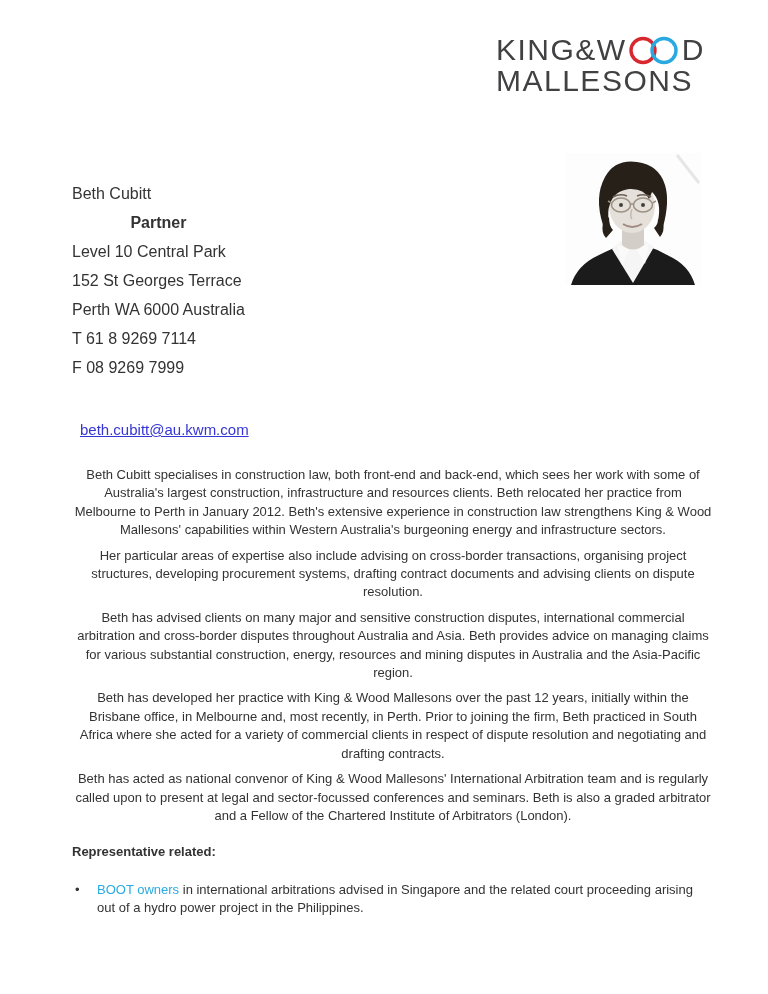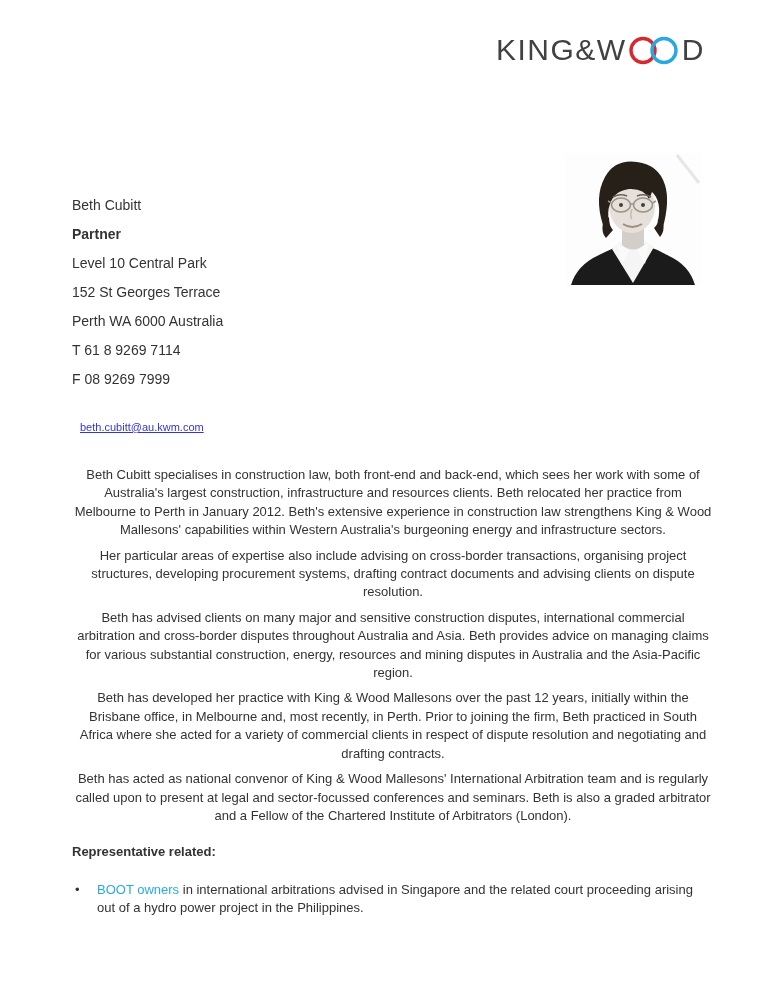--- a/index.html
+++ b/index.html
@@ -94,6 +94,7 @@
     </svg>
     <span>D</span>
   </div>
+  <div>MALLESONS</div>
 </div>
 
 <svg class="photo" viewBox="0 0 136 132">

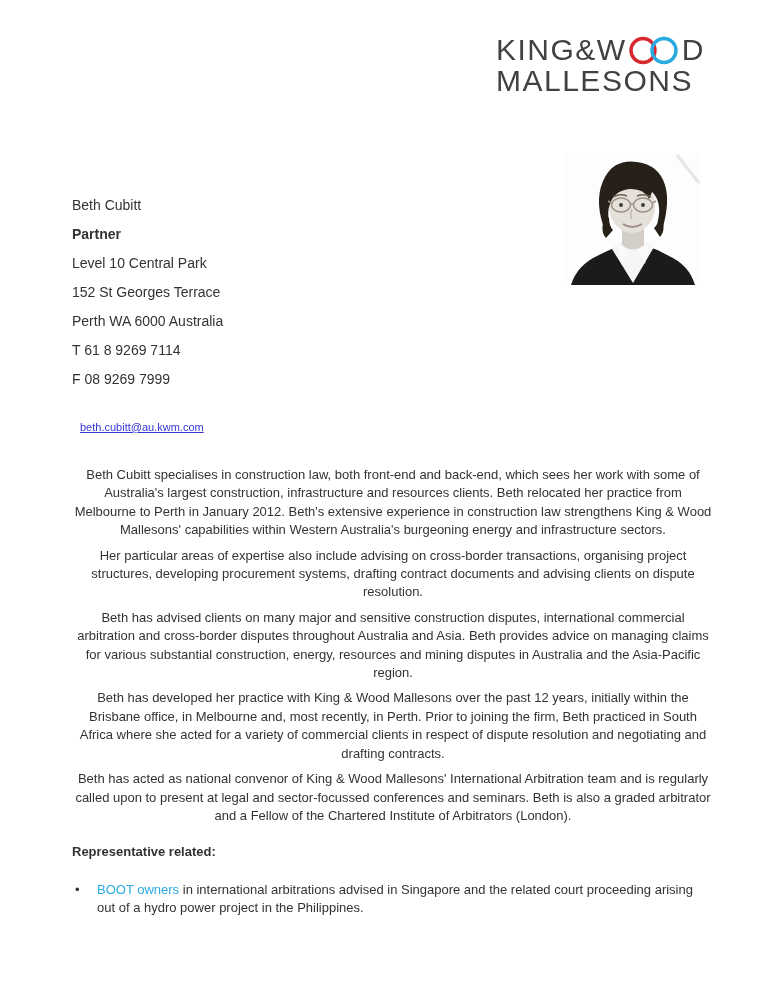--- a/index.html
+++ b/index.html
@@ -40,8 +40,8 @@
   .contact {
     position: absolute;
     left: 72px;
-    top: 198px;
-    font-size: 14px;
+    top: 186px;
+    font-size: 16px;
     line-height: 15px;
   }
   .contact .line { margin-bottom: 14px; }

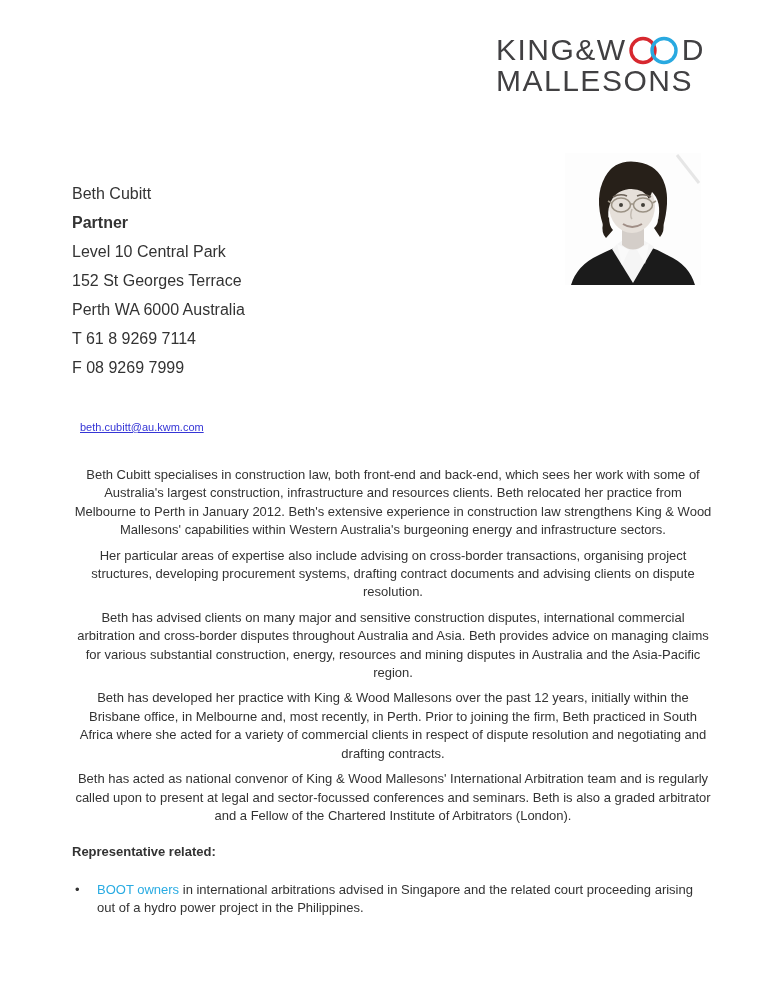--- a/index.html
+++ b/index.html
@@ -45,7 +45,7 @@
     line-height: 15px;
   }
   .contact .line { margin-bottom: 14px; }
-  .contact .bold { font-weight: bold; }
+  .contact .bold { font-weight: bold; text-align: center; }
 
   .email-wrap {
     position: absolute;

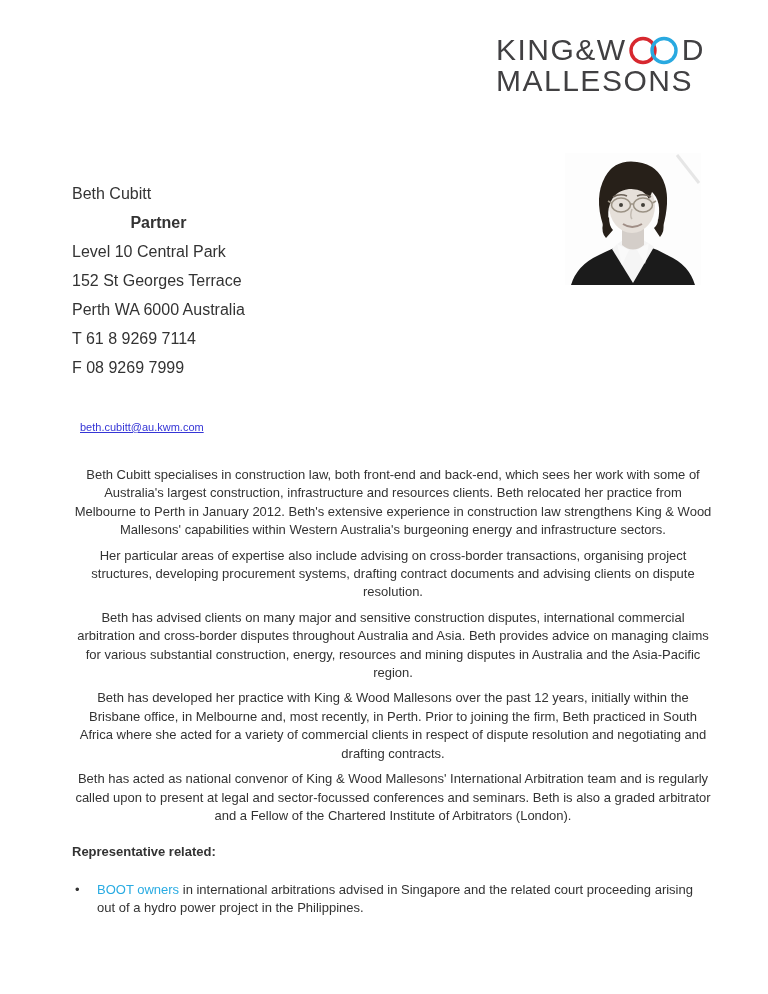--- a/index.html
+++ b/index.html
@@ -51,7 +51,7 @@
     position: absolute;
     left: 72px;
     top: 421px;
-    font-size: 11px;
+    font-size: 15px;
     padding-left: 8px;
   }
   .email-wrap a {

